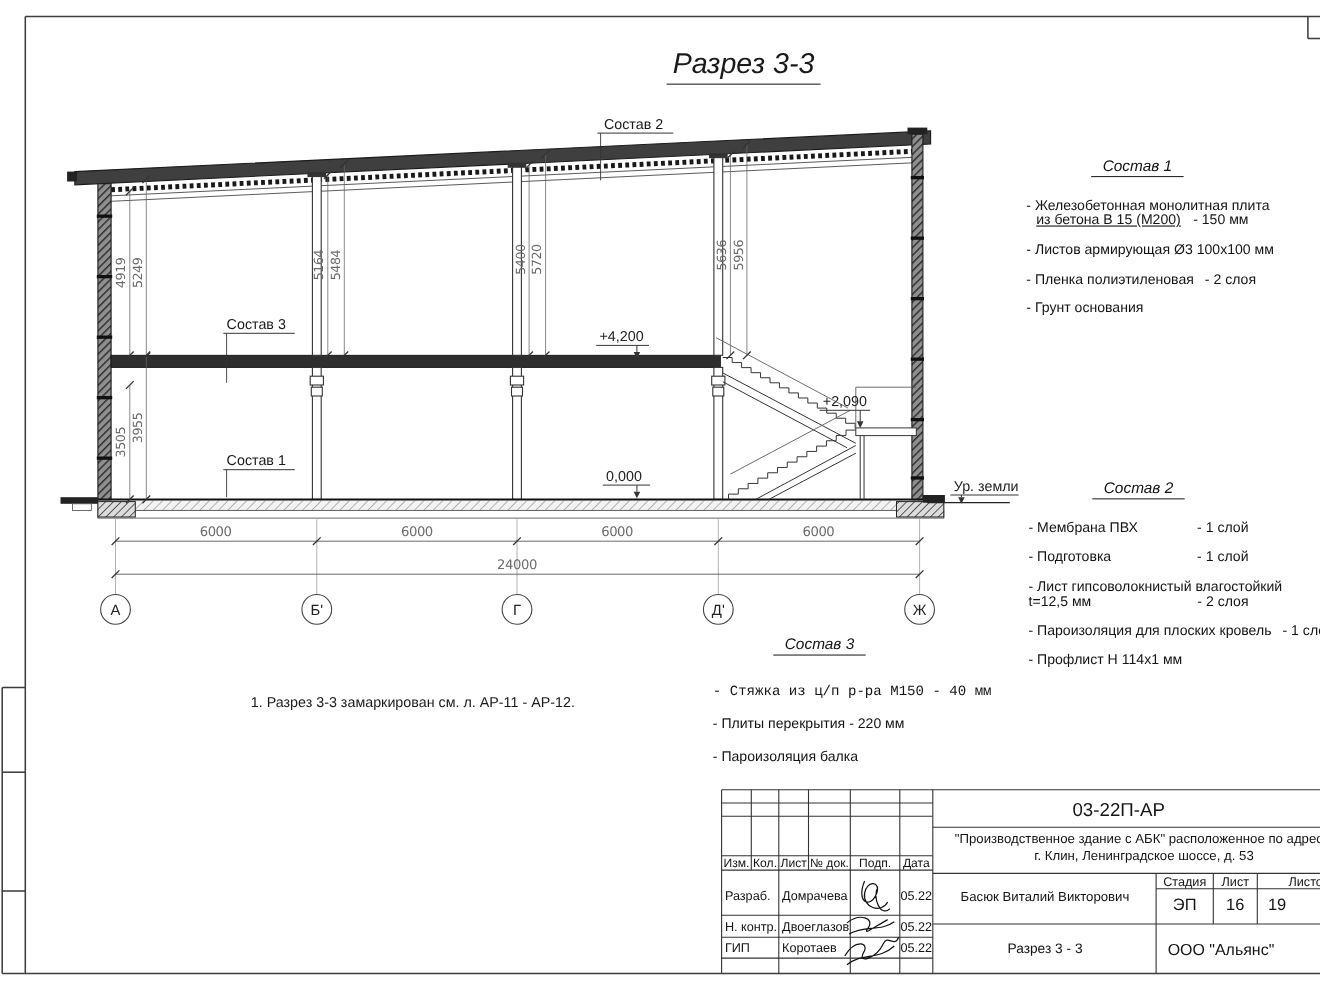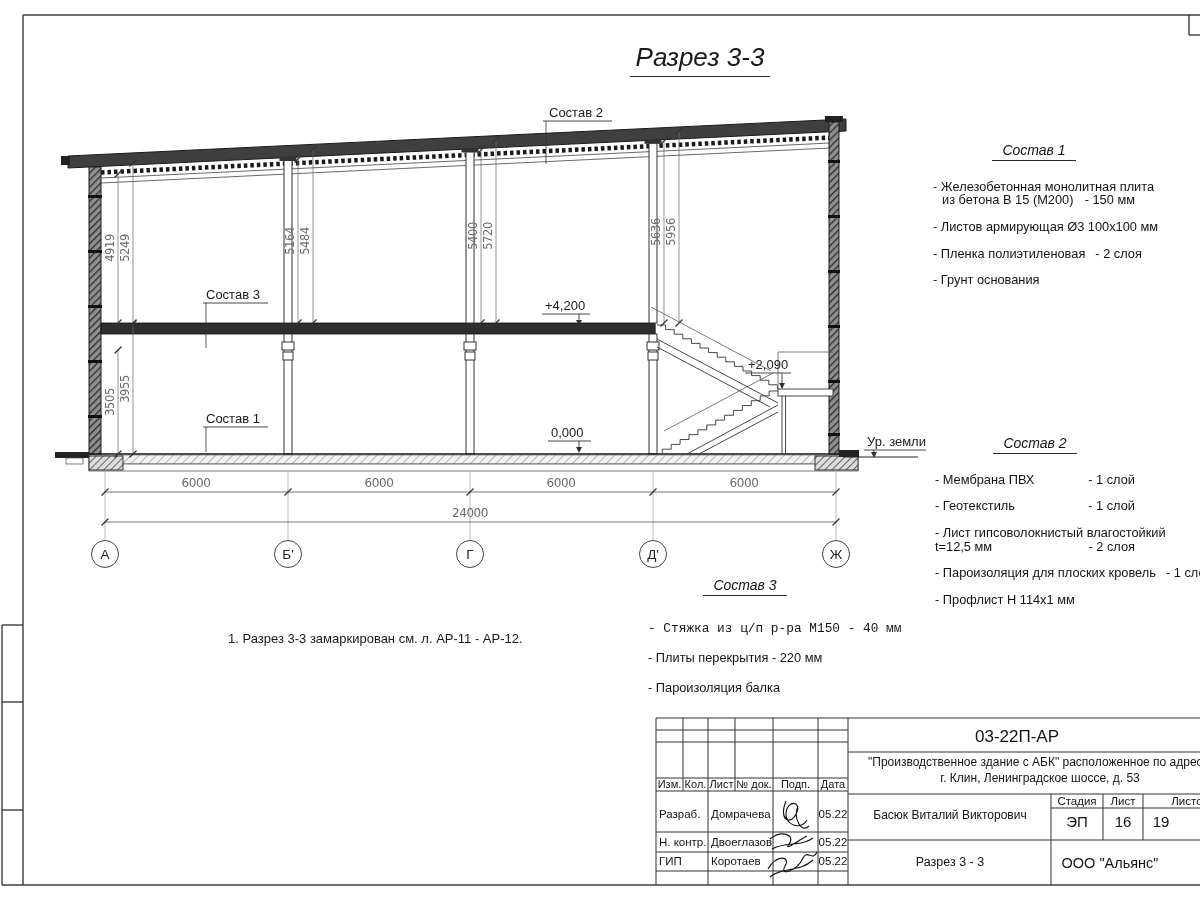--- a/index.html
+++ b/index.html
@@ -342,7 +342,7 @@
   </g>
 </svg>
 
-<div class="ovl page-title" style="left:600px;top:42px;width:200px;">
+<div class="ovl page-title" style="left:576px;top:42px;width:200px;">
   <span>Разрез 3-3</span>
 </div>
 

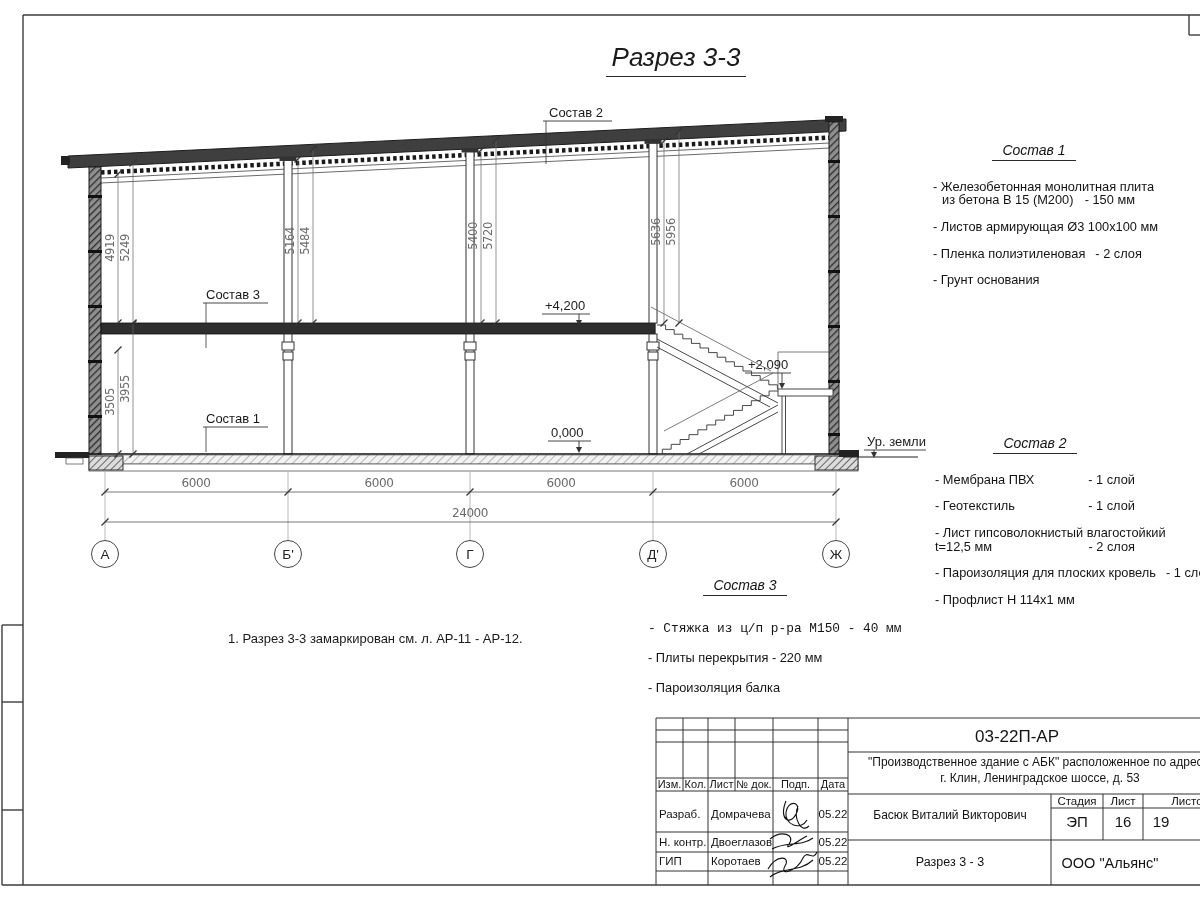--- a/index.html
+++ b/index.html
@@ -17,7 +17,7 @@
   .it{margin-bottom:13px;}
   .row{display:flex;white-space:nowrap;}
   .row .v{margin-left:auto;padding-left:10px;}
-  .l2{padding-left:9px;}
+  .l2{padding-left:9px;text-decoration:underline;}
   .note{font-size:13px;white-space:nowrap;}
   .dimtxt{fill:#6b6b6b;font-size:11.5px;font-family:"DejaVu Sans", sans-serif;letter-spacing:-0.4px;}
   .dimtxt2{fill:#6b6b6b;font-size:12px;font-family:"DejaVu Sans", sans-serif;letter-spacing:-0.4px;}

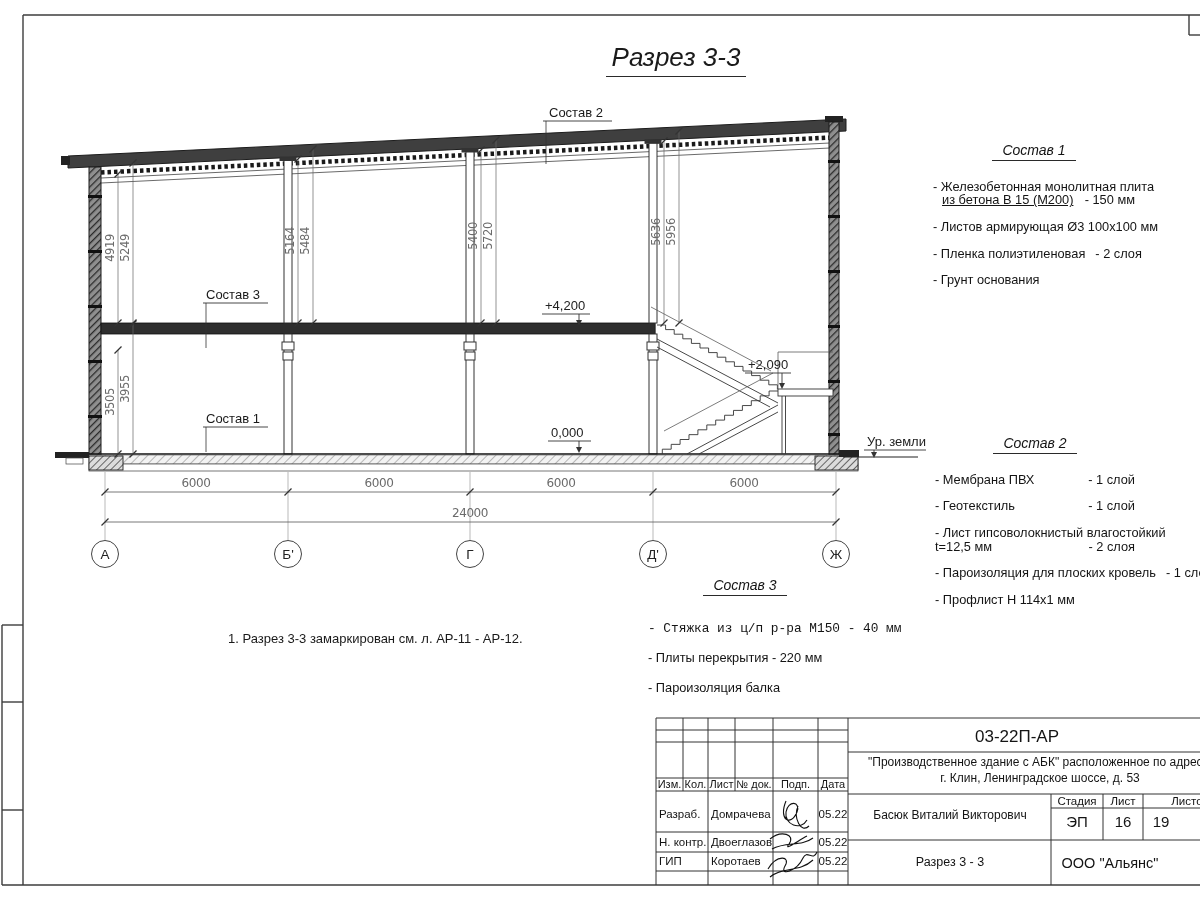--- a/index.html
+++ b/index.html
@@ -385,7 +385,7 @@
     </div>
   <div class="it">
       <div class="row">
-        <span>- Геотекстиль</span>
+        <span>- Подготовка</span>
         <span class="v">- 1 слой</span>
       </div>
     </div>

